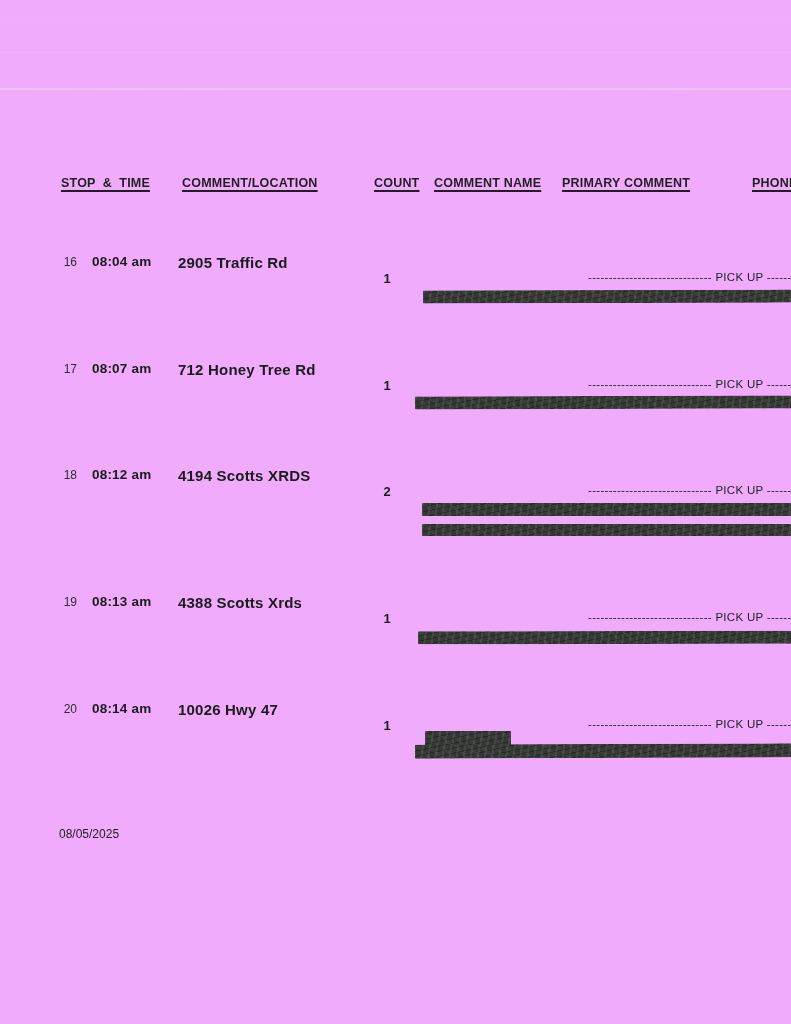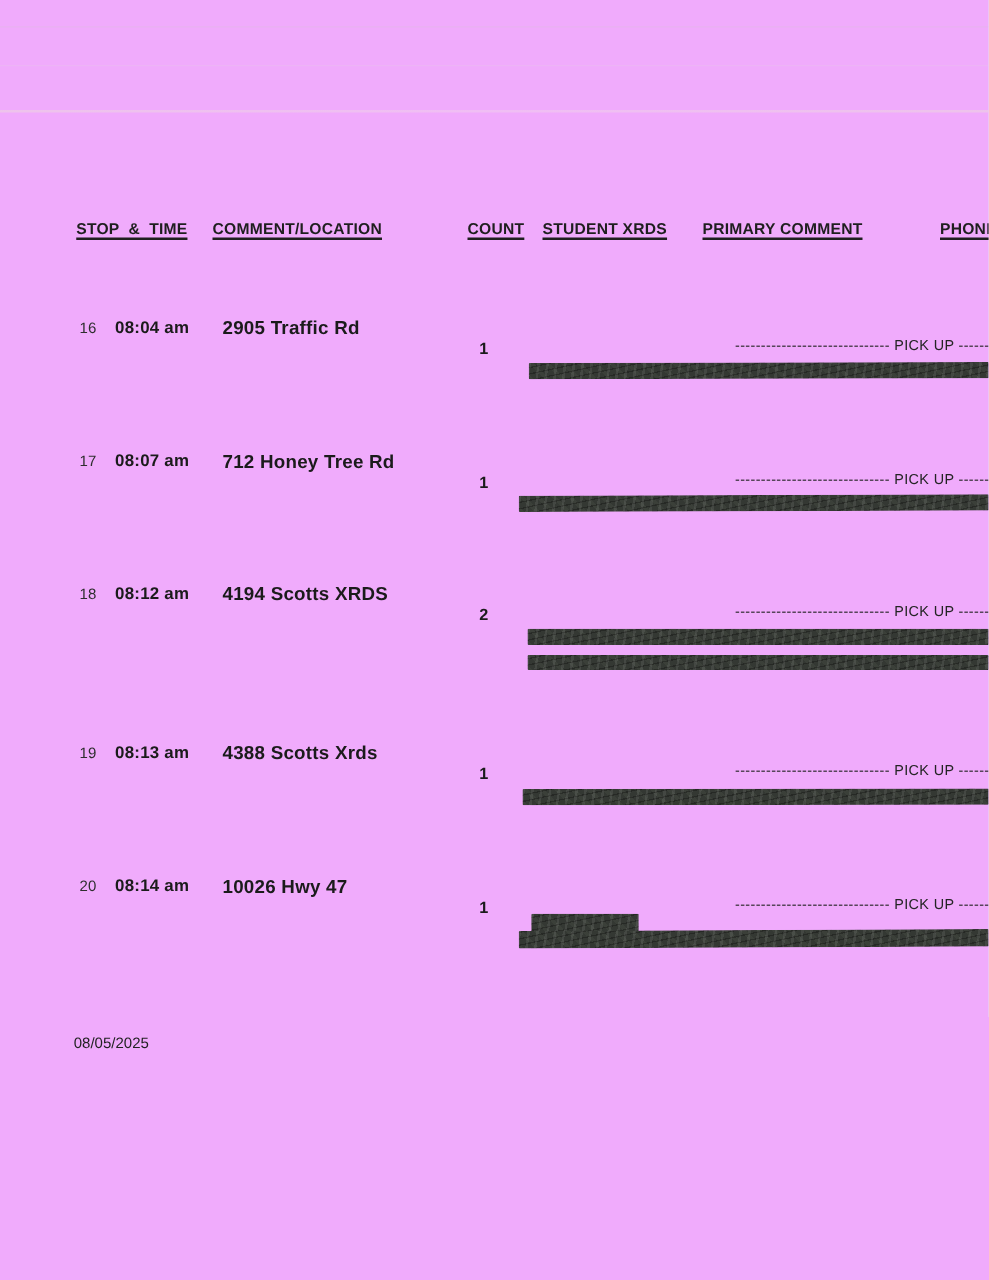--- a/index.html
+++ b/index.html
@@ -42,7 +42,7 @@
     color: #1f1f1f;
   }
   .hdr-stop    { left: 61px; }
-  .hdr-comment { left: 170px; text-align: right; }
+  .hdr-comment { left: 182px; text-align: right; }
   .hdr-count   { left: 374px; }
   .hdr-student { left: 434px; }
   .hdr-primary { left: 562px; }

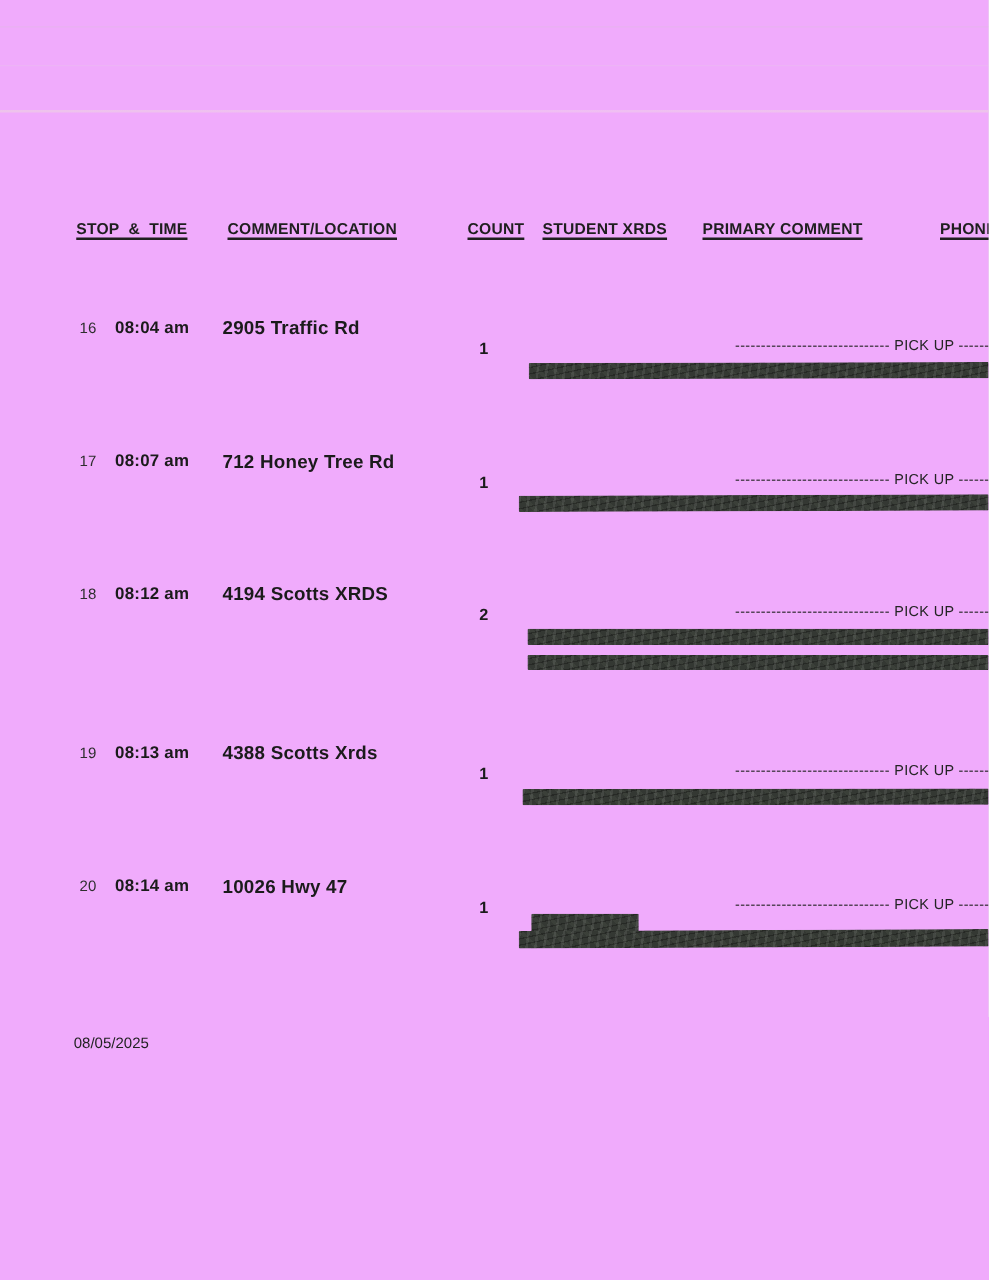--- a/index.html
+++ b/index.html
@@ -113,7 +113,7 @@
     <span class="abs hdr hdr-stop nw">STOP  &amp;  TIME</span>
     <span class="abs hdr hdr-comment">COMMENT/LOCATION</span>
     <span class="abs hdr hdr-count">COUNT</span>
-    <span class="abs hdr hdr-student">STUDENT XRDS</span>
+    <span class="abs hdr hdr-student">COMMENT NAME</span>
     <span class="abs hdr hdr-primary">PRIMARY COMMENT</span>
     <span class="abs hdr hdr-phone">PHONE</span>
   </div>

